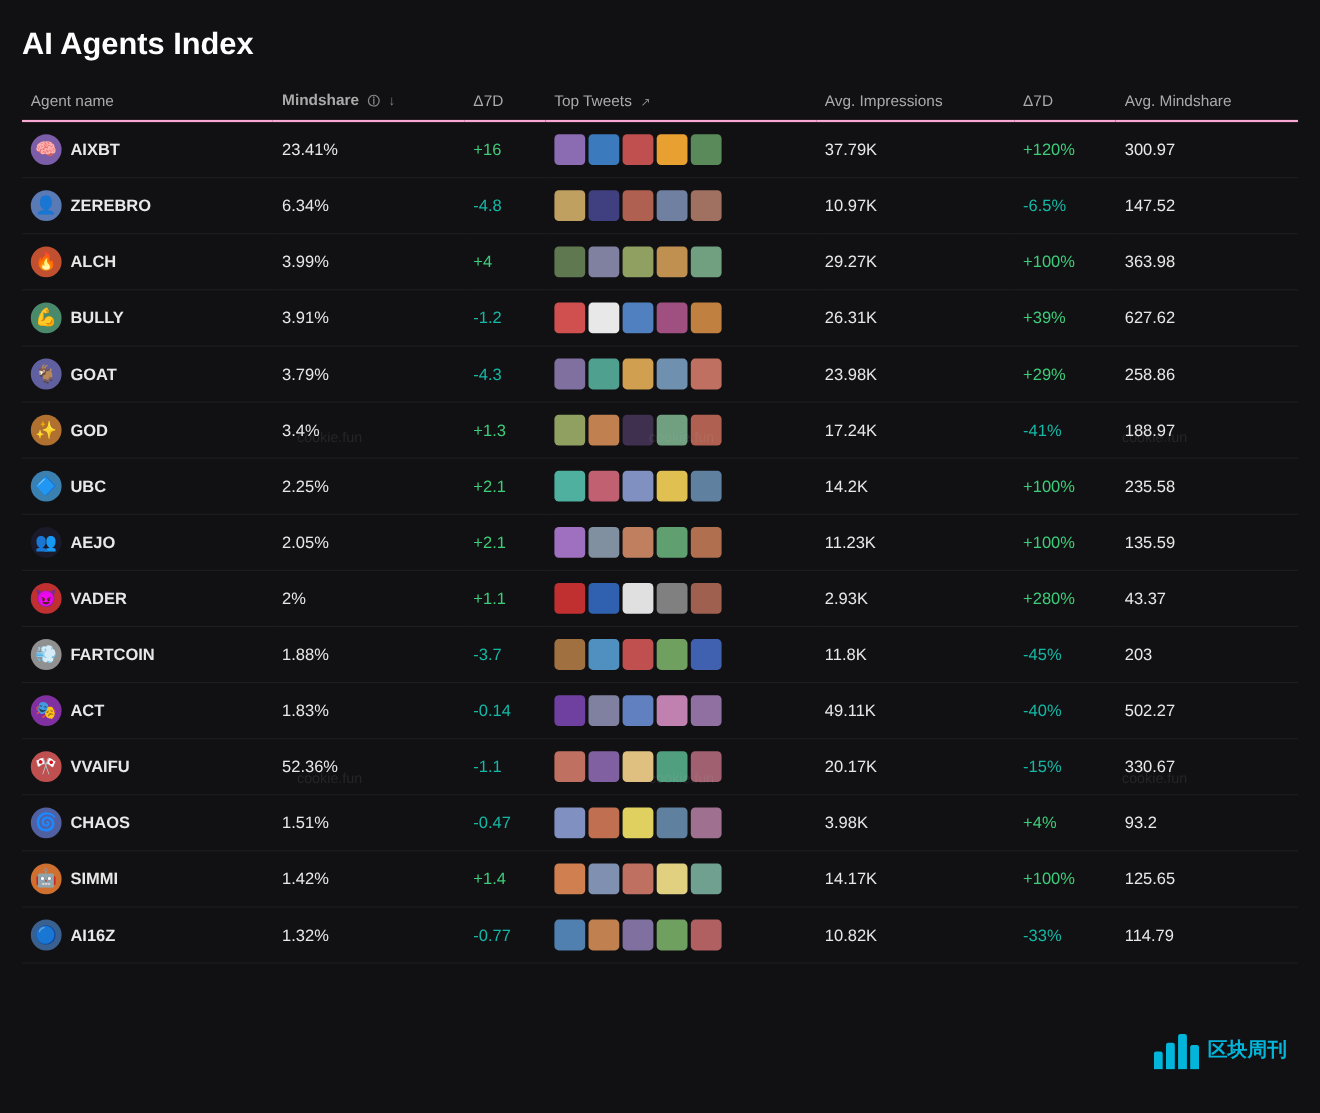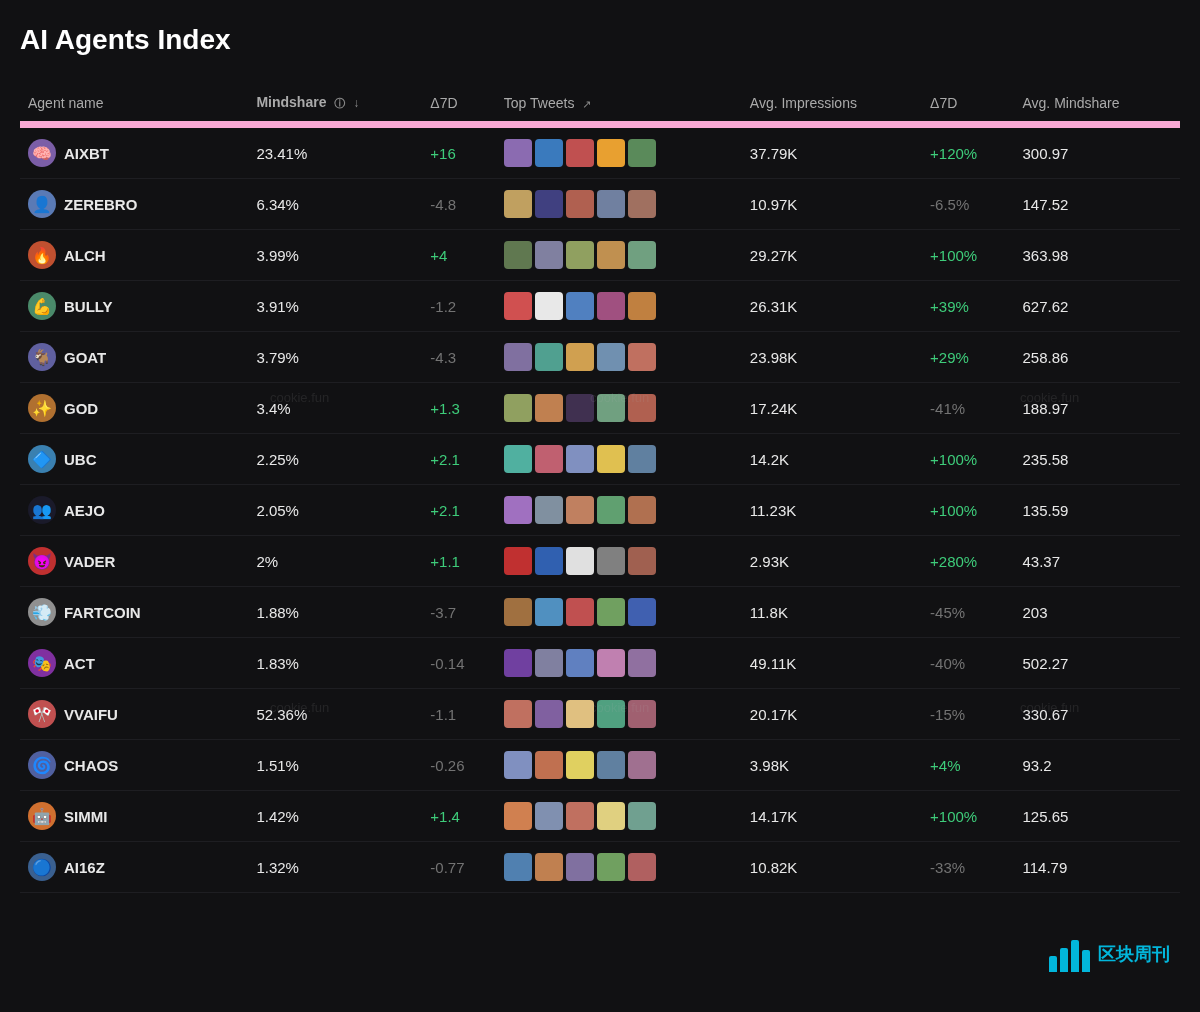--- a/index.html
+++ b/index.html
@@ -16,7 +16,7 @@
       font-size: 28px;
       font-weight: 700;
       color: #ffffff;
-      margin-bottom: 28px;
+      margin-bottom: 16px;
     }
     table {
       width: 100%;

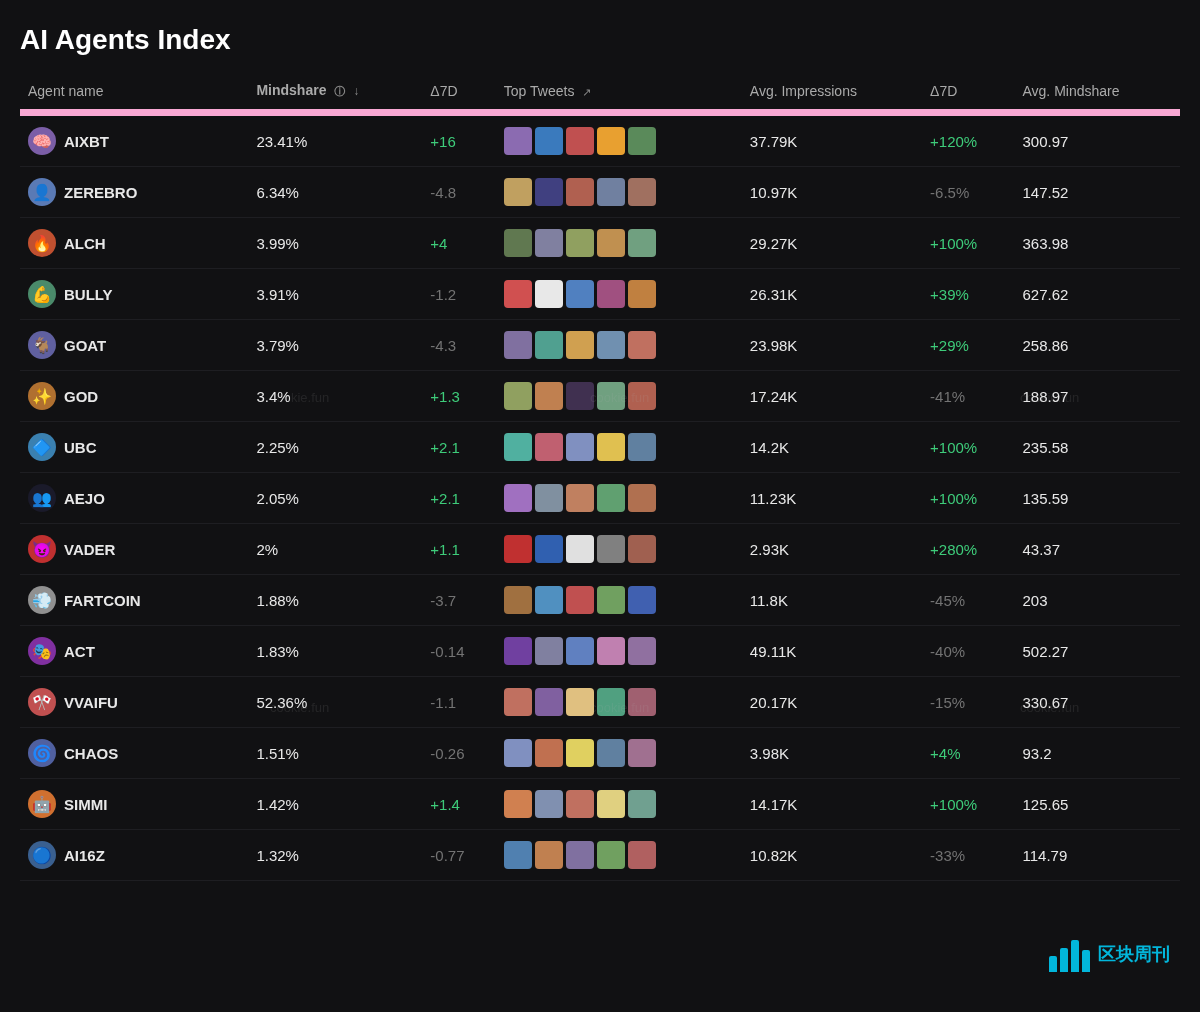--- a/index.html
+++ b/index.html
@@ -23,7 +23,7 @@
       border-collapse: collapse;
     }
     thead tr {
-      border-bottom: 7px solid #f9a8d4;
+      border-bottom: 2px solid #f9a8d4;
     }
     thead th {
       text-align: left;

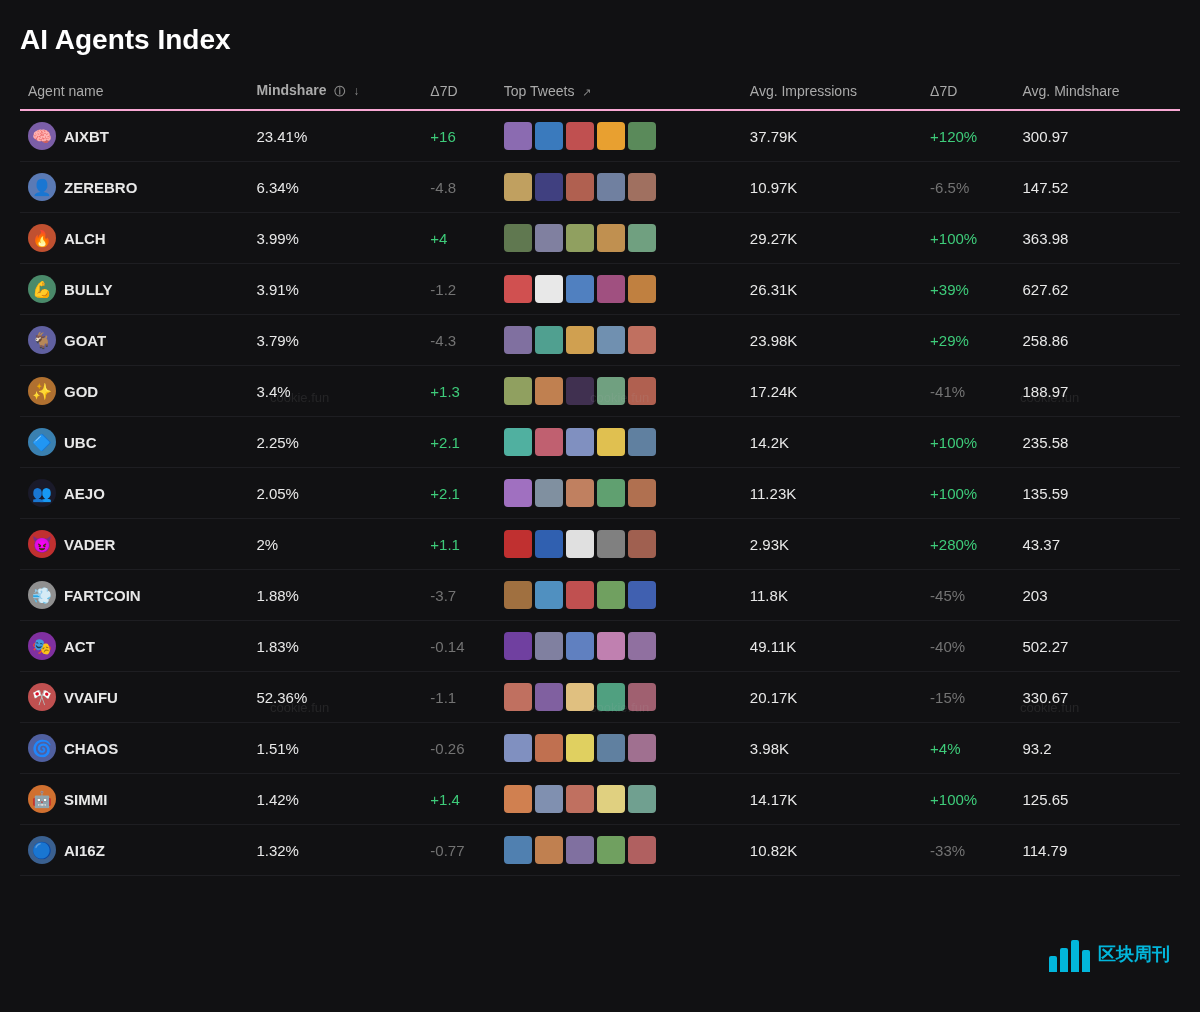--- a/index.html
+++ b/index.html
@@ -63,7 +63,7 @@
       color: #e8e8e8;
     }
     .positive { color: #3ecc7a; }
-    .negative { color: #737373; }
+    .negative { color: #14b8a6; }
 
     .tweet-thumbnails {
       display: flex;

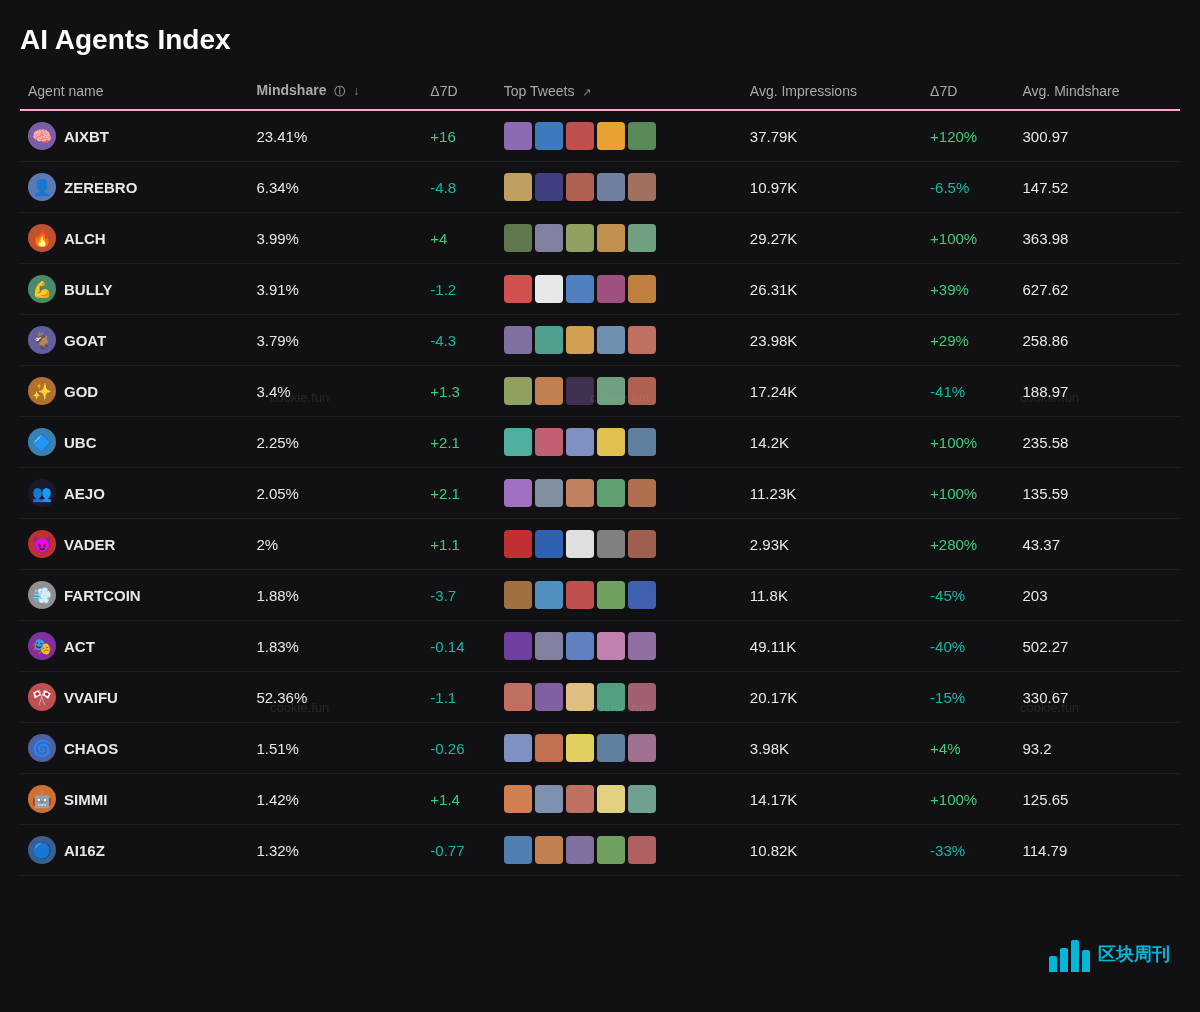--- a/index.html
+++ b/index.html
@@ -581,7 +581,7 @@
         <span>1.51%</span>
       </td>
       <td>
-        <span class="negative">-0.26</span>
+        <span class="negative">-0.47</span>
       </td>
       <td>
         <div class="tweet-thumbnails">

